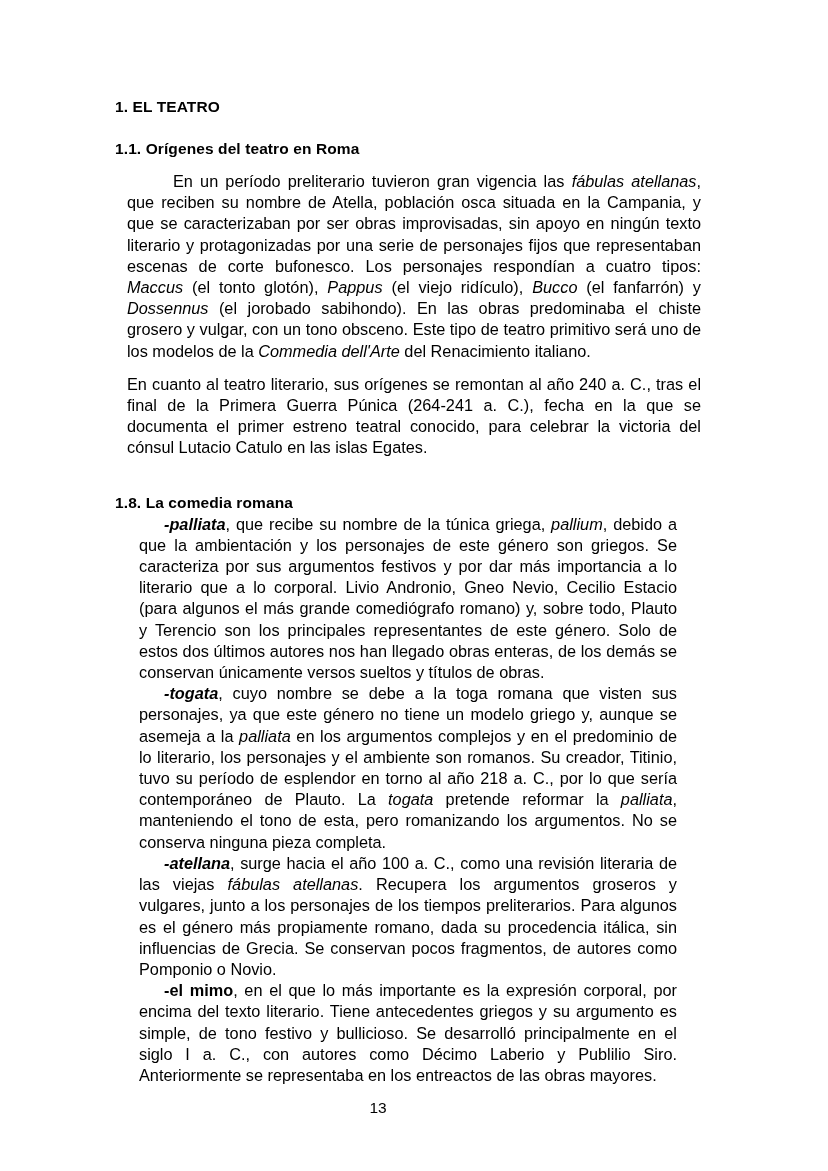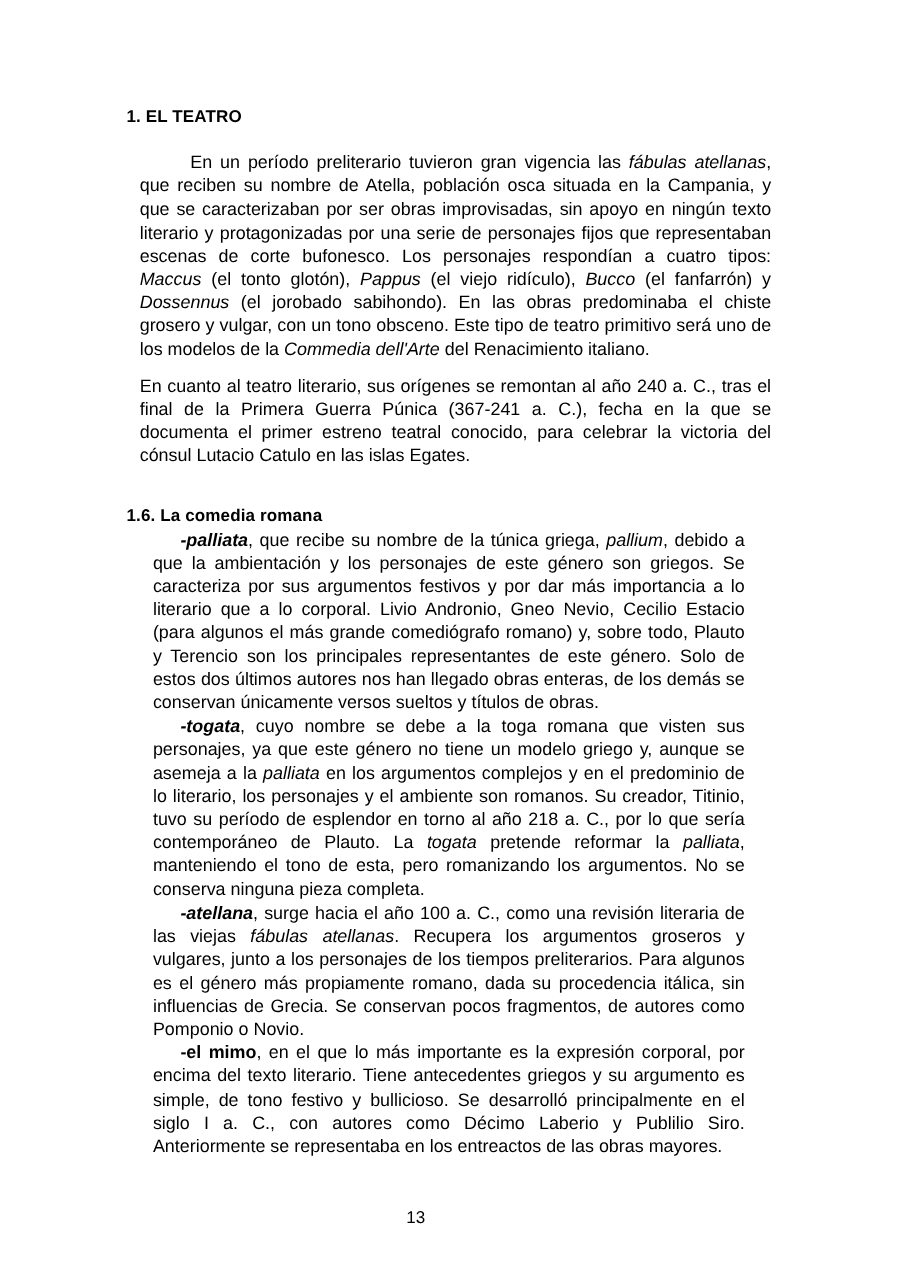--- a/index.html
+++ b/index.html
@@ -85,6 +85,7 @@
 
     <h1 class="doc-h">1. EL TEATRO</h1>
 
+    <h2 class="doc-h2">1.1. Orígenes del teatro en Roma</h2>
 
     <p class="body indent"><span>En un período preliterario tuvieron gran vigencia las </span><i>fábulas atellanas</i><span>, que reciben su nombre de Atella, población osca situada en la Campania, y que se caracterizaban por ser obras improvisadas, sin apoyo en ningún texto literario y protagonizadas por una serie de personajes fijos que representaban escenas de corte bufonesco. Los personajes respondían a cuatro tipos: </span><i>Maccus</i><span> (el tonto glotón), </span><i>Pappus</i><span> (el viejo ridículo), </span><i>Bucco</i><span> (el fanfarrón) y </span><i>Dossennus</i><span> (el jorobado sabihondo). En las obras predominaba el chiste grosero y vulgar, con un tono obsceno. Este tipo de teatro primitivo será uno de los modelos de la </span><i>Commedia dell'Arte</i><span> del Renacimiento italiano.</span></p>
 

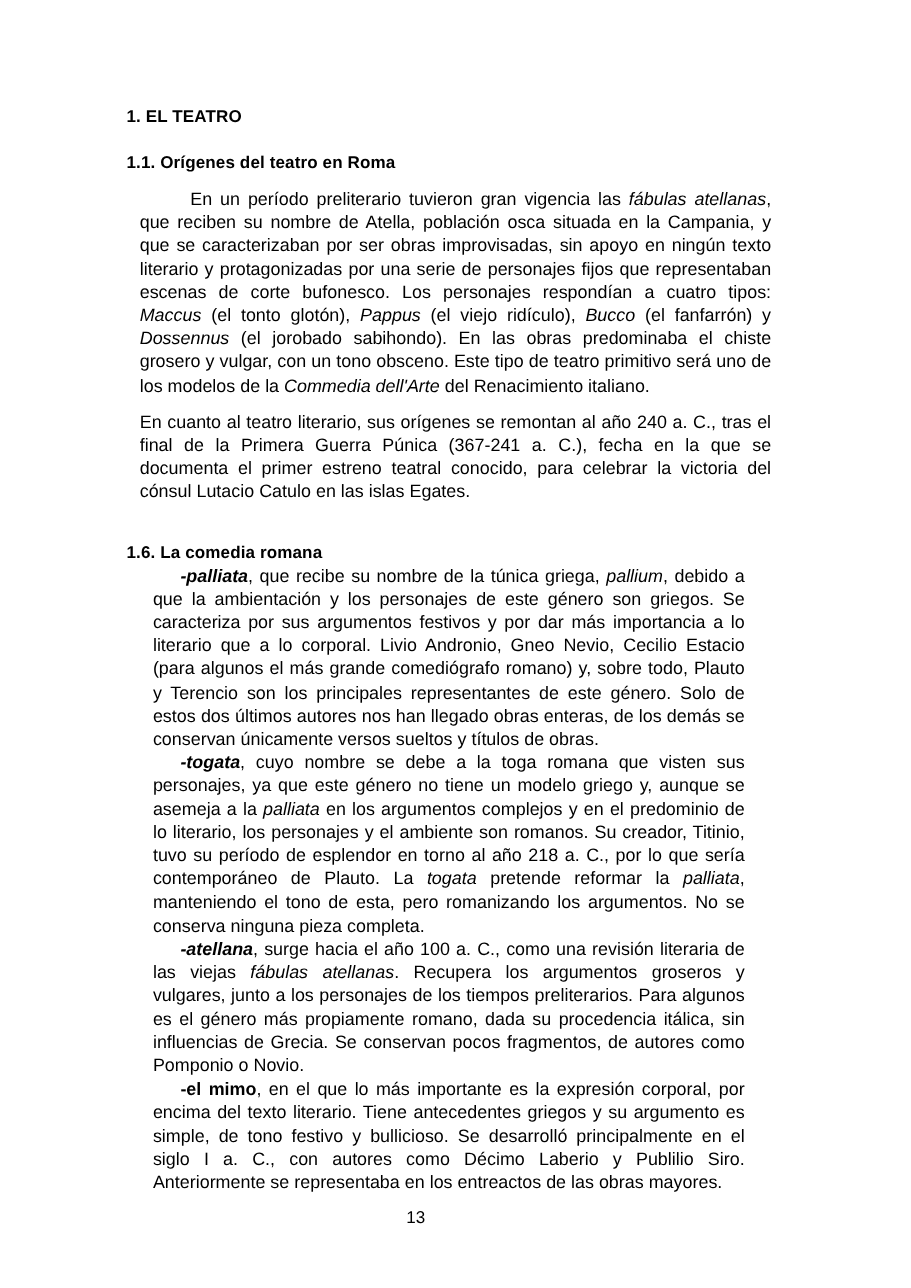--- a/index.html
+++ b/index.html
@@ -89,7 +89,7 @@
 
     <p class="body indent"><span>En un período preliterario tuvieron gran vigencia las </span><i>fábulas atellanas</i><span>, que reciben su nombre de Atella, población osca situada en la Campania, y que se caracterizaban por ser obras improvisadas, sin apoyo en ningún texto literario y protagonizadas por una serie de personajes fijos que representaban escenas de corte bufonesco. Los personajes respondían a cuatro tipos: </span><i>Maccus</i><span> (el tonto glotón), </span><i>Pappus</i><span> (el viejo ridículo), </span><i>Bucco</i><span> (el fanfarrón) y </span><i>Dossennus</i><span> (el jorobado sabihondo). En las obras predominaba el chiste grosero y vulgar, con un tono obsceno. Este tipo de teatro primitivo será uno de los modelos de la </span><i>Commedia dell'Arte</i><span> del Renacimiento italiano.</span></p>
 
-    <p class="body">En cuanto al teatro literario, sus orígenes se remontan al año 240 a. C., tras el final de la Primera Guerra Púnica (367-241 a. C.), fecha en la que se documenta el primer estreno teatral conocido, para celebrar la victoria del cónsul Lutacio Catulo en las islas Egates.</p>
+    <p class="body">En cuanto al teatro literario, sus orígenes se remontan al año 240 a. C., tras el final de la Primera Guerra Púnica (264-241 a. C.), fecha en la que se documenta el primer estreno teatral conocido, para celebrar la victoria del cónsul Lutacio Catulo en las islas Egates.</p>
 
 
     <div class="sec-gap"></div>

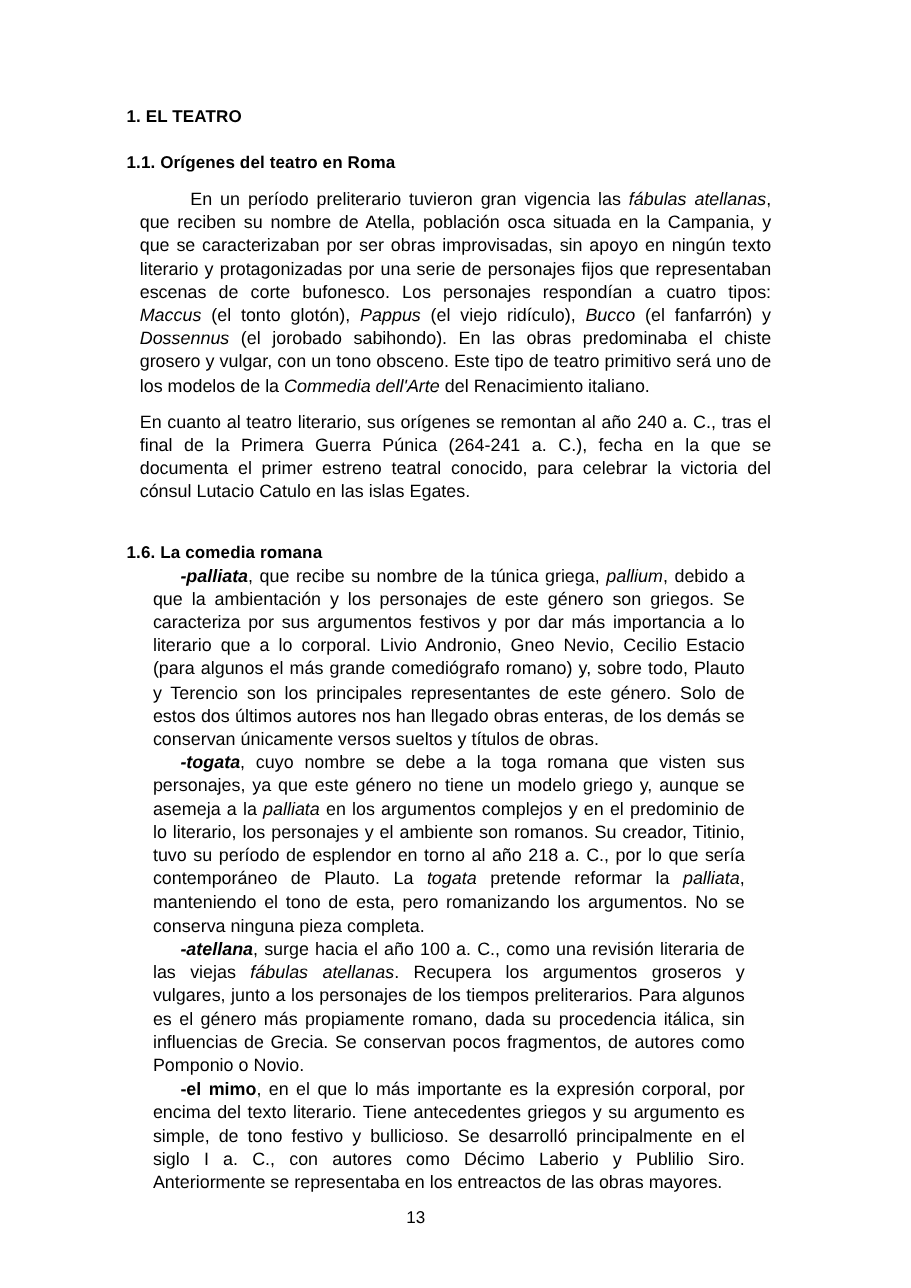--- a/index.html
+++ b/index.html
@@ -94,7 +94,7 @@
 
     <div class="sec-gap"></div>
 
-    <h2 class="doc-h2">1.6. La comedia romana</h2>
+    <h2 class="doc-h2">1.8. La comedia romana</h2>
 
 
     <div class="sublist">

